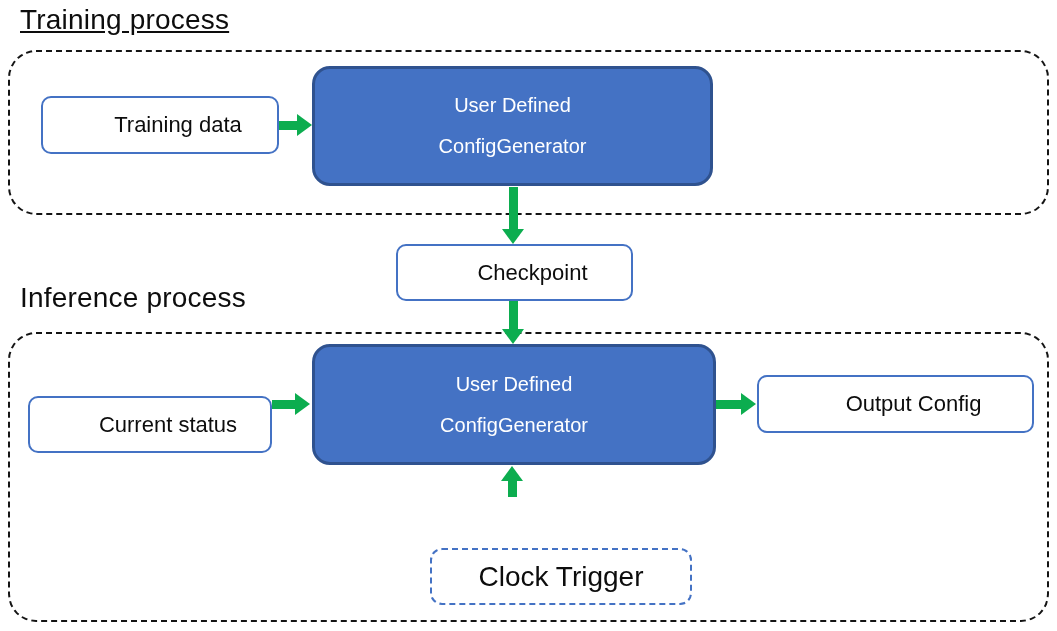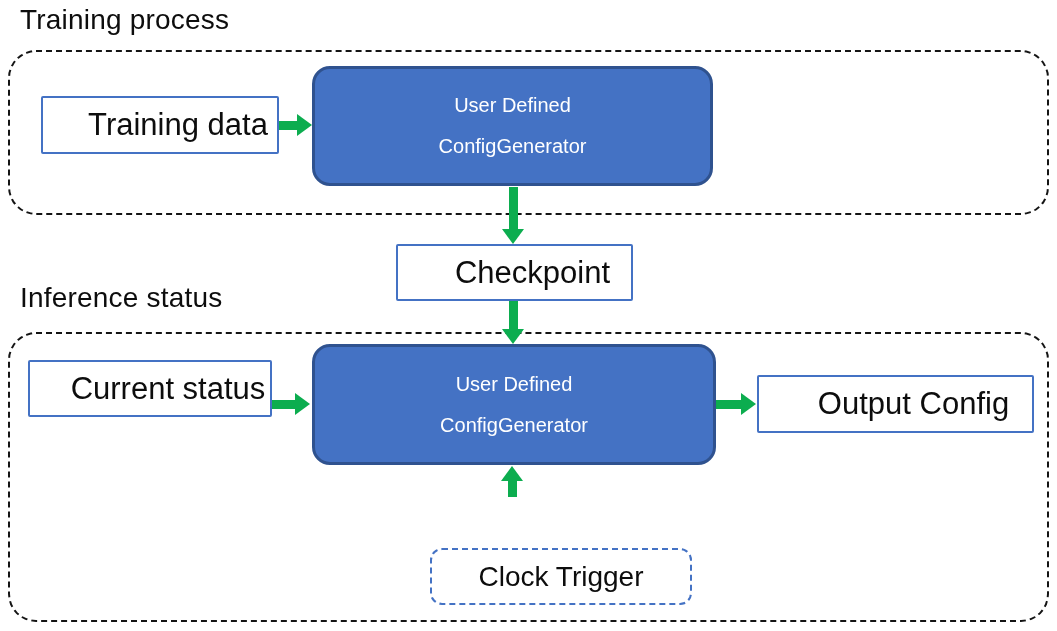--- a/index.html
+++ b/index.html
@@ -22,7 +22,7 @@
     color: var(--text-dark, #0d0d0d);
     white-space: nowrap;
   }
-  #training-label  { left: 20px; top: 4px; }
+  #training-label  { left: 20px; top: 4px; text-decoration: underline; }
   #inference-label { left: 20px; top: 282px; }
 
   .container-dashed {

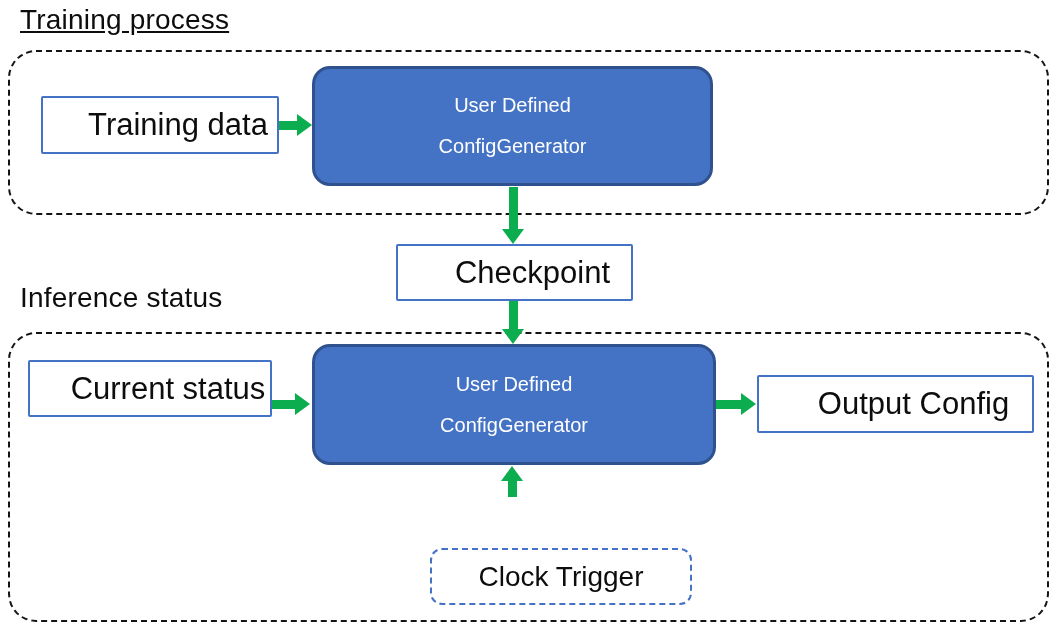--- a/index.html
+++ b/index.html
@@ -45,8 +45,8 @@
   }
   .node.light {
     border: 2px solid var(--light-box-border, #4472C4);
-    border-radius: 2px;
-    font-size: 31px;
+    border-radius: 10px;
+    font-size: 22px;
     color: var(--text-dark, #0d0d0d);
     padding-left: 36px;
   }

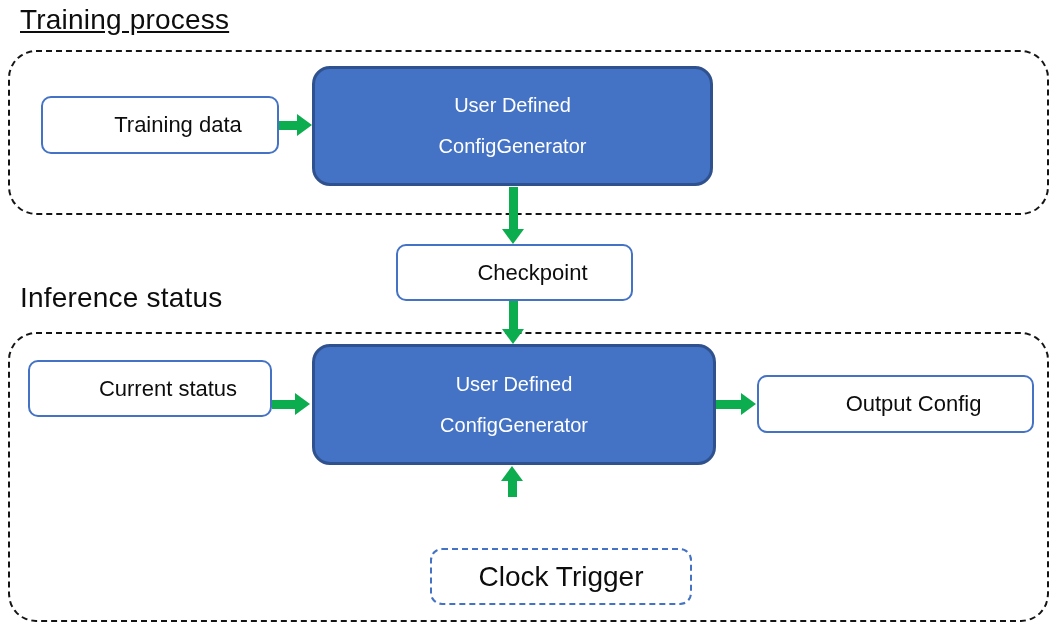--- a/index.html
+++ b/index.html
@@ -116,7 +116,7 @@
 
   <div class="container-dashed" id="training-container"></div>
 
-  <div class="section-label" id="inference-label">Inference status</div>
+  <div class="section-label" id="inference-label">Inference process</div>
 
   <div class="container-dashed" id="inference-container"></div>
 

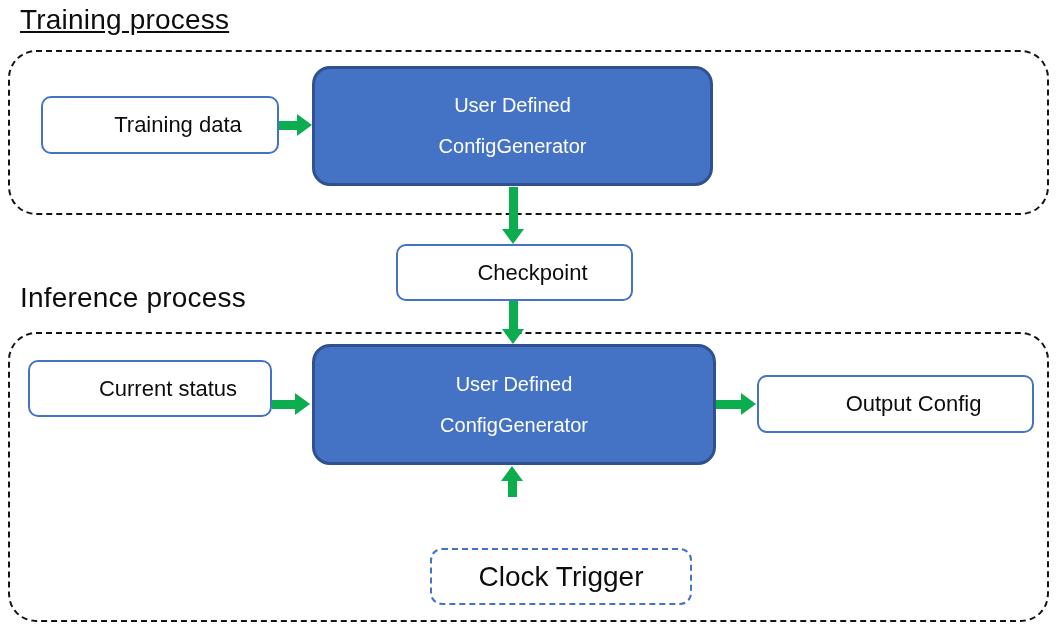--- a/index.html
+++ b/index.html
@@ -68,7 +68,7 @@
   #training-data   { left: 41px;  top: 96px;  width: 238px; height: 58px; }
   #gen-training    { left: 312px; top: 66px;  width: 401px; height: 120px; }
   #checkpoint      { left: 396px; top: 244px; width: 237px; height: 57px; text-align: center; }
-  #current-status  { left: 28px;  top: 360px; width: 244px; height: 57px; }
+  #current-status  { left: 28px;  top: 396px; width: 244px; height: 57px; }
   #gen-inference   { left: 312px; top: 344px; width: 404px; height: 121px; }
   #output-config   { left: 757px; top: 375px; width: 277px; height: 58px; }
   #log-trigger     { left: 358px; top: 497px; width: 253px; height: 58px; z-index: 3; }

